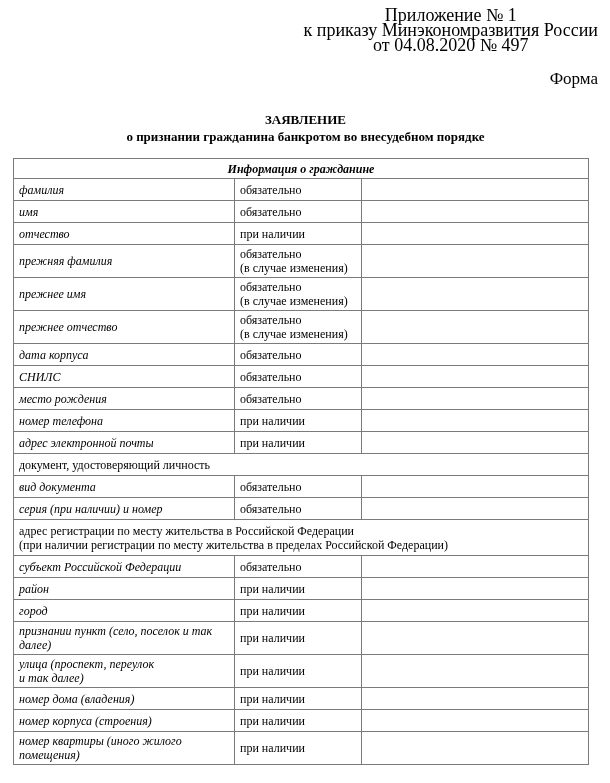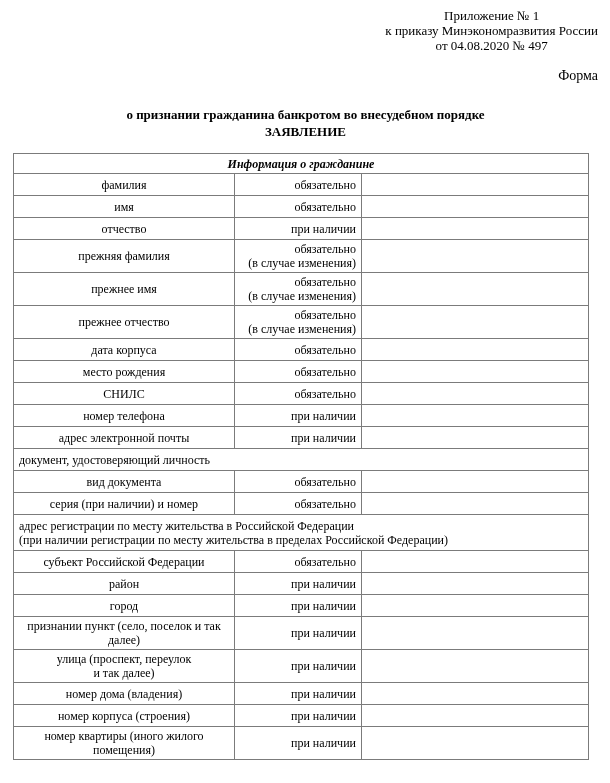--- a/index.html
+++ b/index.html
@@ -17,7 +17,7 @@
   .annex-inner {
     display: inline-block;
     text-align: center;
-    font-size: 13px;
+    font-size: 18px;
     line-height: 15px;
   }
   .form-label {

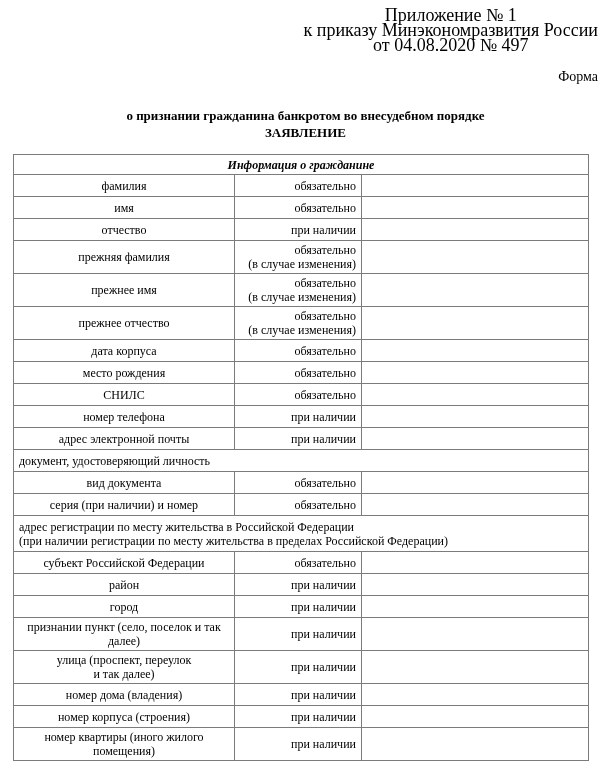--- a/index.html
+++ b/index.html
@@ -22,7 +22,7 @@
   }
   .form-label {
     text-align: right;
-    font-size: 14px;
+    font-size: 17px;
     margin-top: 14px;
   }
   .doc-title {

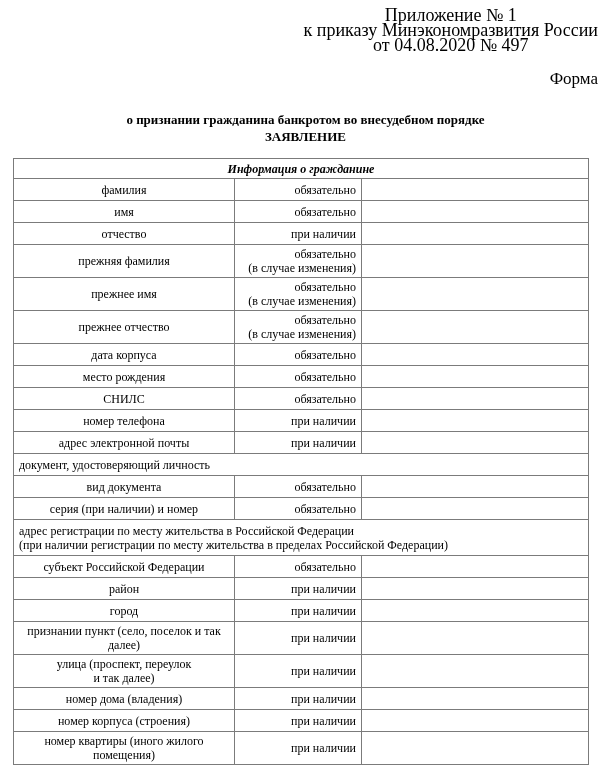--- a/index.html
+++ b/index.html
@@ -78,8 +78,8 @@
   <div class="form-label">Форма</div>
 
   <div class="doc-title">
+    <div>ЗАЯВЛЕНИЕ</div>
     <div>о признании гражданина банкротом во внесудебном порядке</div>
-    <div>ЗАЯВЛЕНИЕ</div>
   </div>
 
   <table class="form-table">

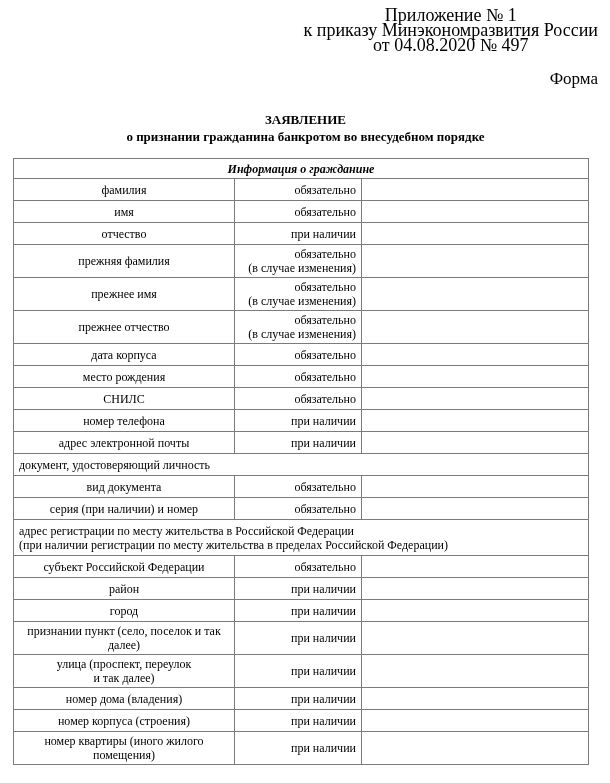--- a/index.html
+++ b/index.html
@@ -52,7 +52,7 @@
     text-align: center;
     font-style: italic;
   }
-  td.label-cell { text-align: center; white-space: pre-line; }
+  td.label-cell { text-align: left; white-space: pre-line; font-style: italic; }
   td.req-cell   { text-align: right; white-space: pre-line; }
   td.value-cell { }
   td.group-cell { text-align: left; white-space: pre-line; margin-left: 27px; }

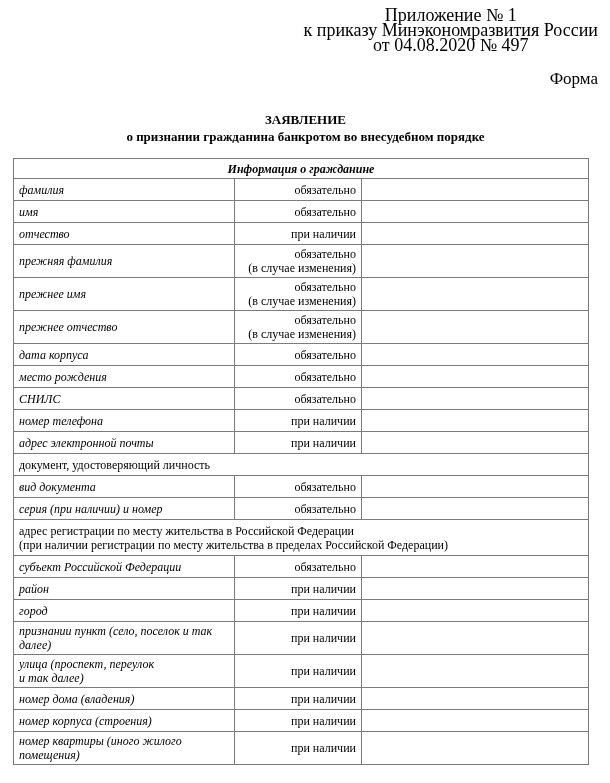--- a/index.html
+++ b/index.html
@@ -53,7 +53,7 @@
     font-style: italic;
   }
   td.label-cell { text-align: left; white-space: pre-line; font-style: italic; }
-  td.req-cell   { text-align: right; white-space: pre-line; }
+  td.req-cell   { text-align: left; white-space: pre-line; }
   td.value-cell { }
   td.group-cell { text-align: left; white-space: pre-line; margin-left: 27px; }
 

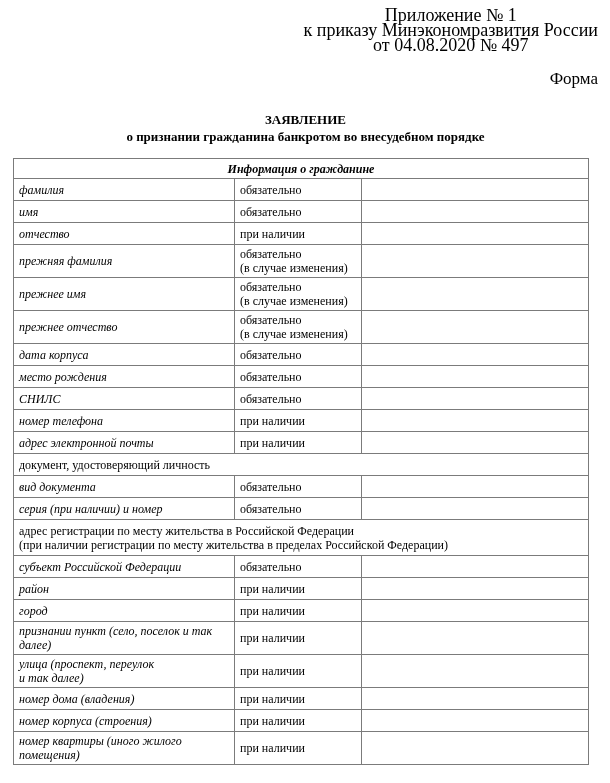--- a/index.html
+++ b/index.html
@@ -132,12 +132,12 @@
         <td class="value-cell"></td>
       </tr>
       <tr class="h1">
+        <td class="label-cell">СНИЛС</td>
+        <td class="req-cell">обязательно</td>
+        <td class="value-cell"></td>
+      </tr>
+      <tr class="h1">
         <td class="label-cell">место рождения</td>
-        <td class="req-cell">обязательно</td>
-        <td class="value-cell"></td>
-      </tr>
-      <tr class="h1">
-        <td class="label-cell">СНИЛС</td>
         <td class="req-cell">обязательно</td>
         <td class="value-cell"></td>
       </tr>

